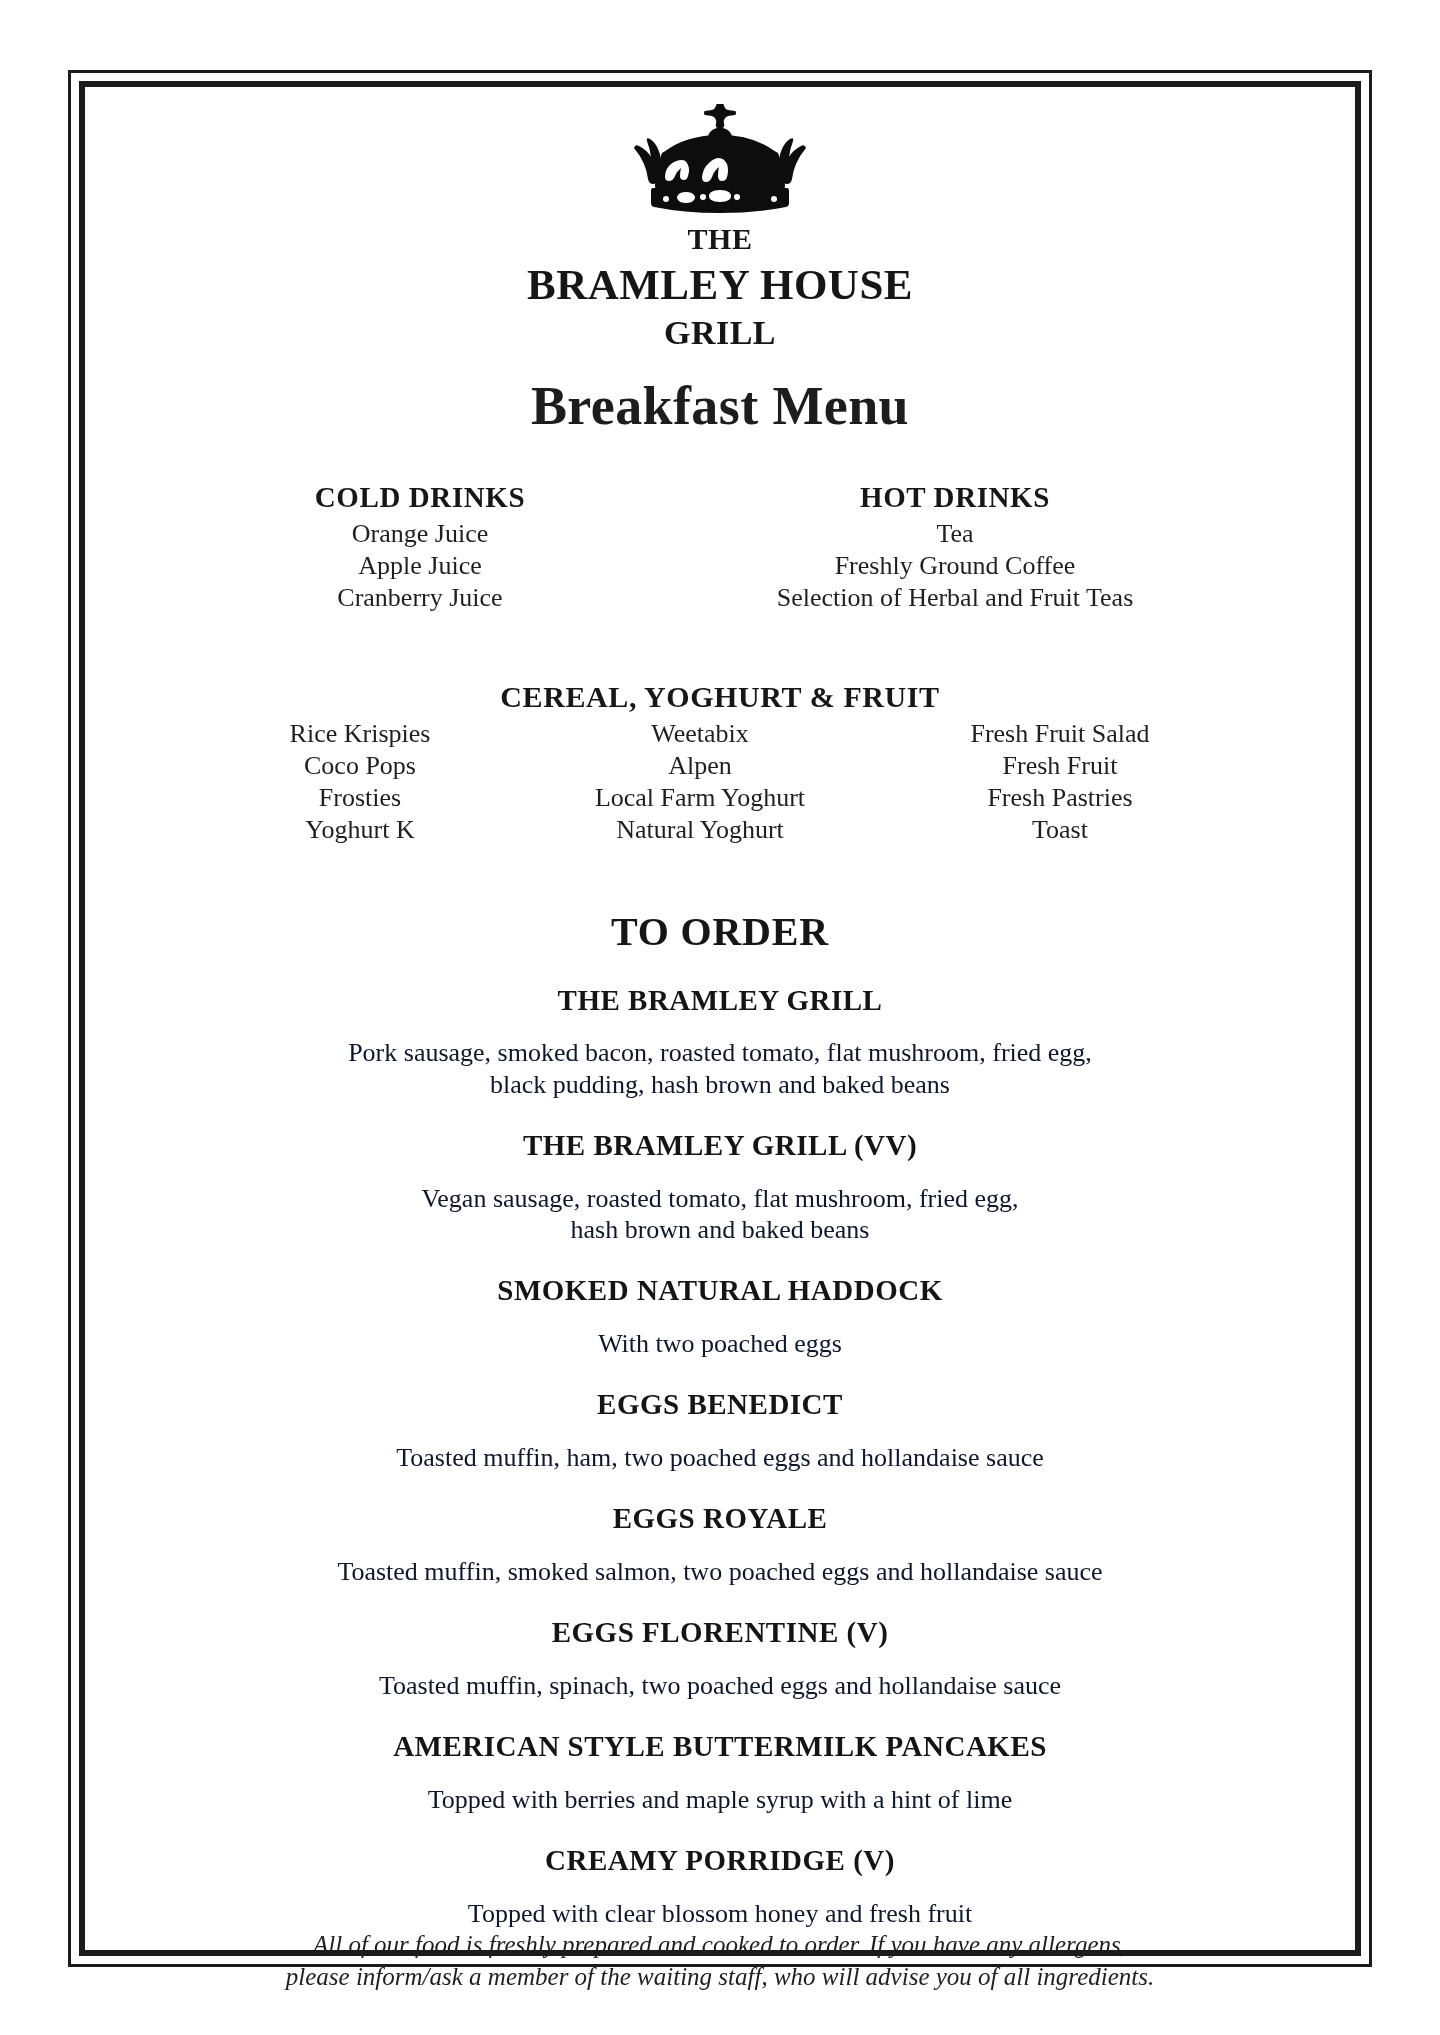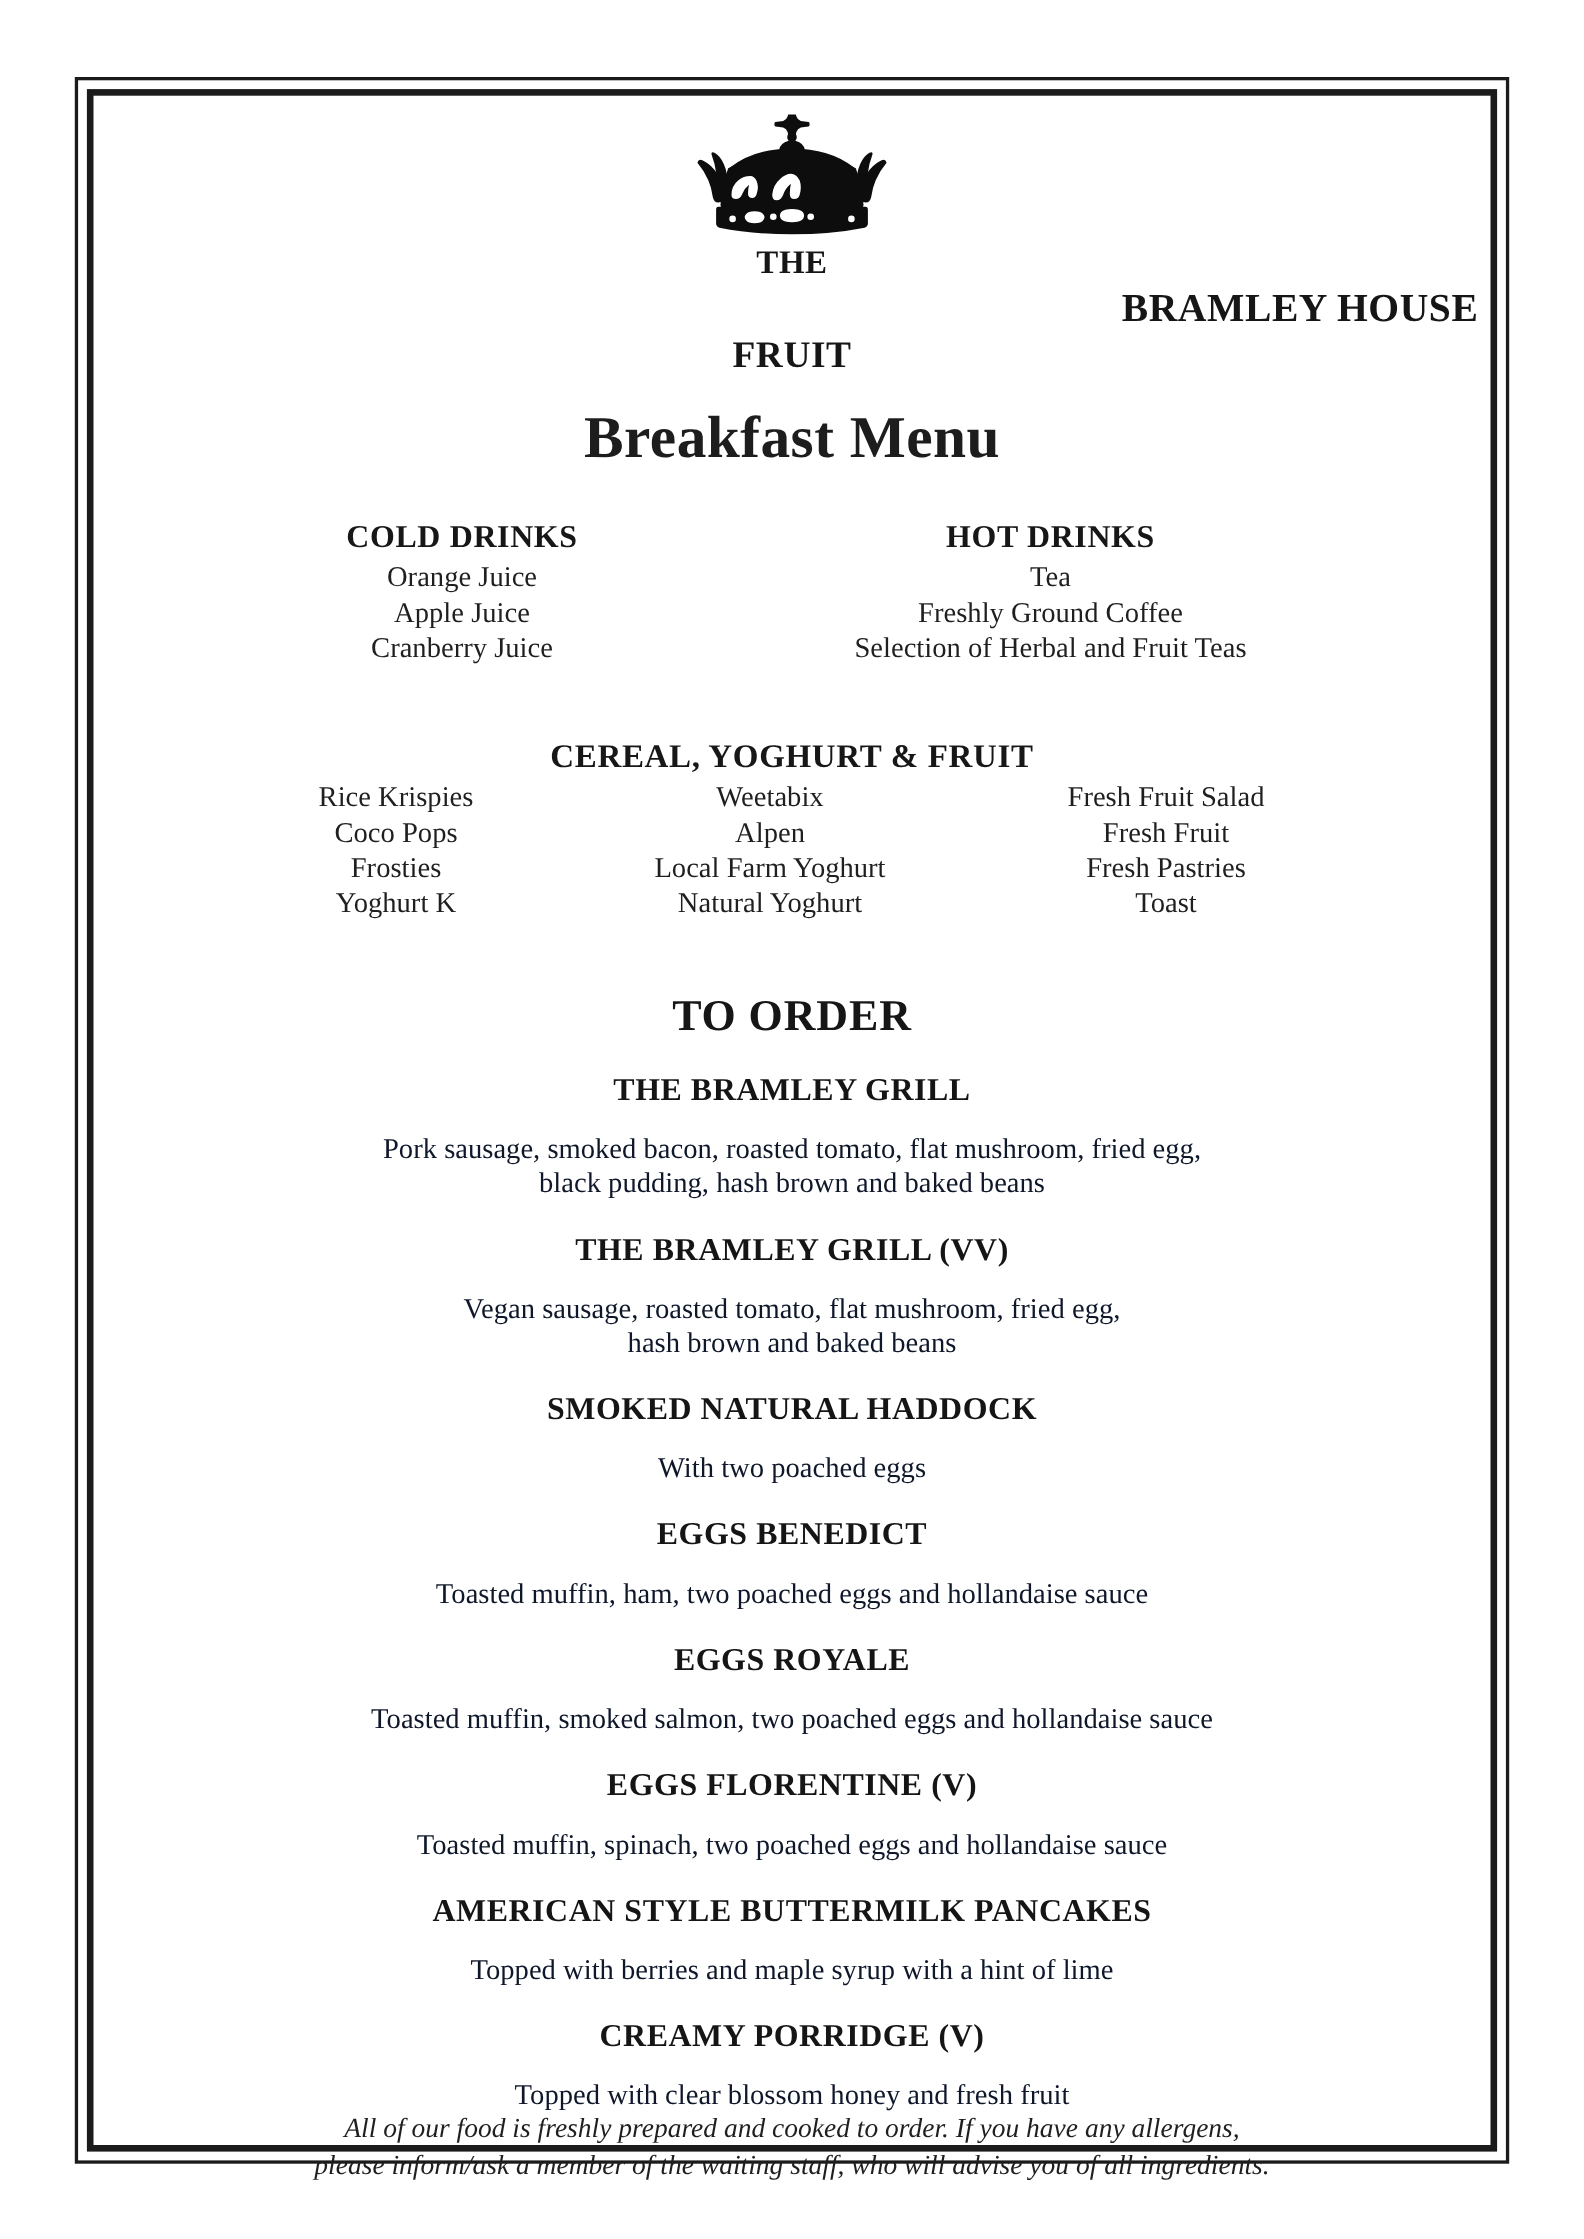--- a/index.html
+++ b/index.html
@@ -74,7 +74,7 @@
     color: #161616;
   }
   .hotel-name .ln1 { font-size: 30px; }
-  .hotel-name .ln2 { font-size: 36px; text-align: right; }
+  .hotel-name .ln2 { font-size: 43px; }
   .hotel-name .ln3 { font-size: 34px; }
 
   

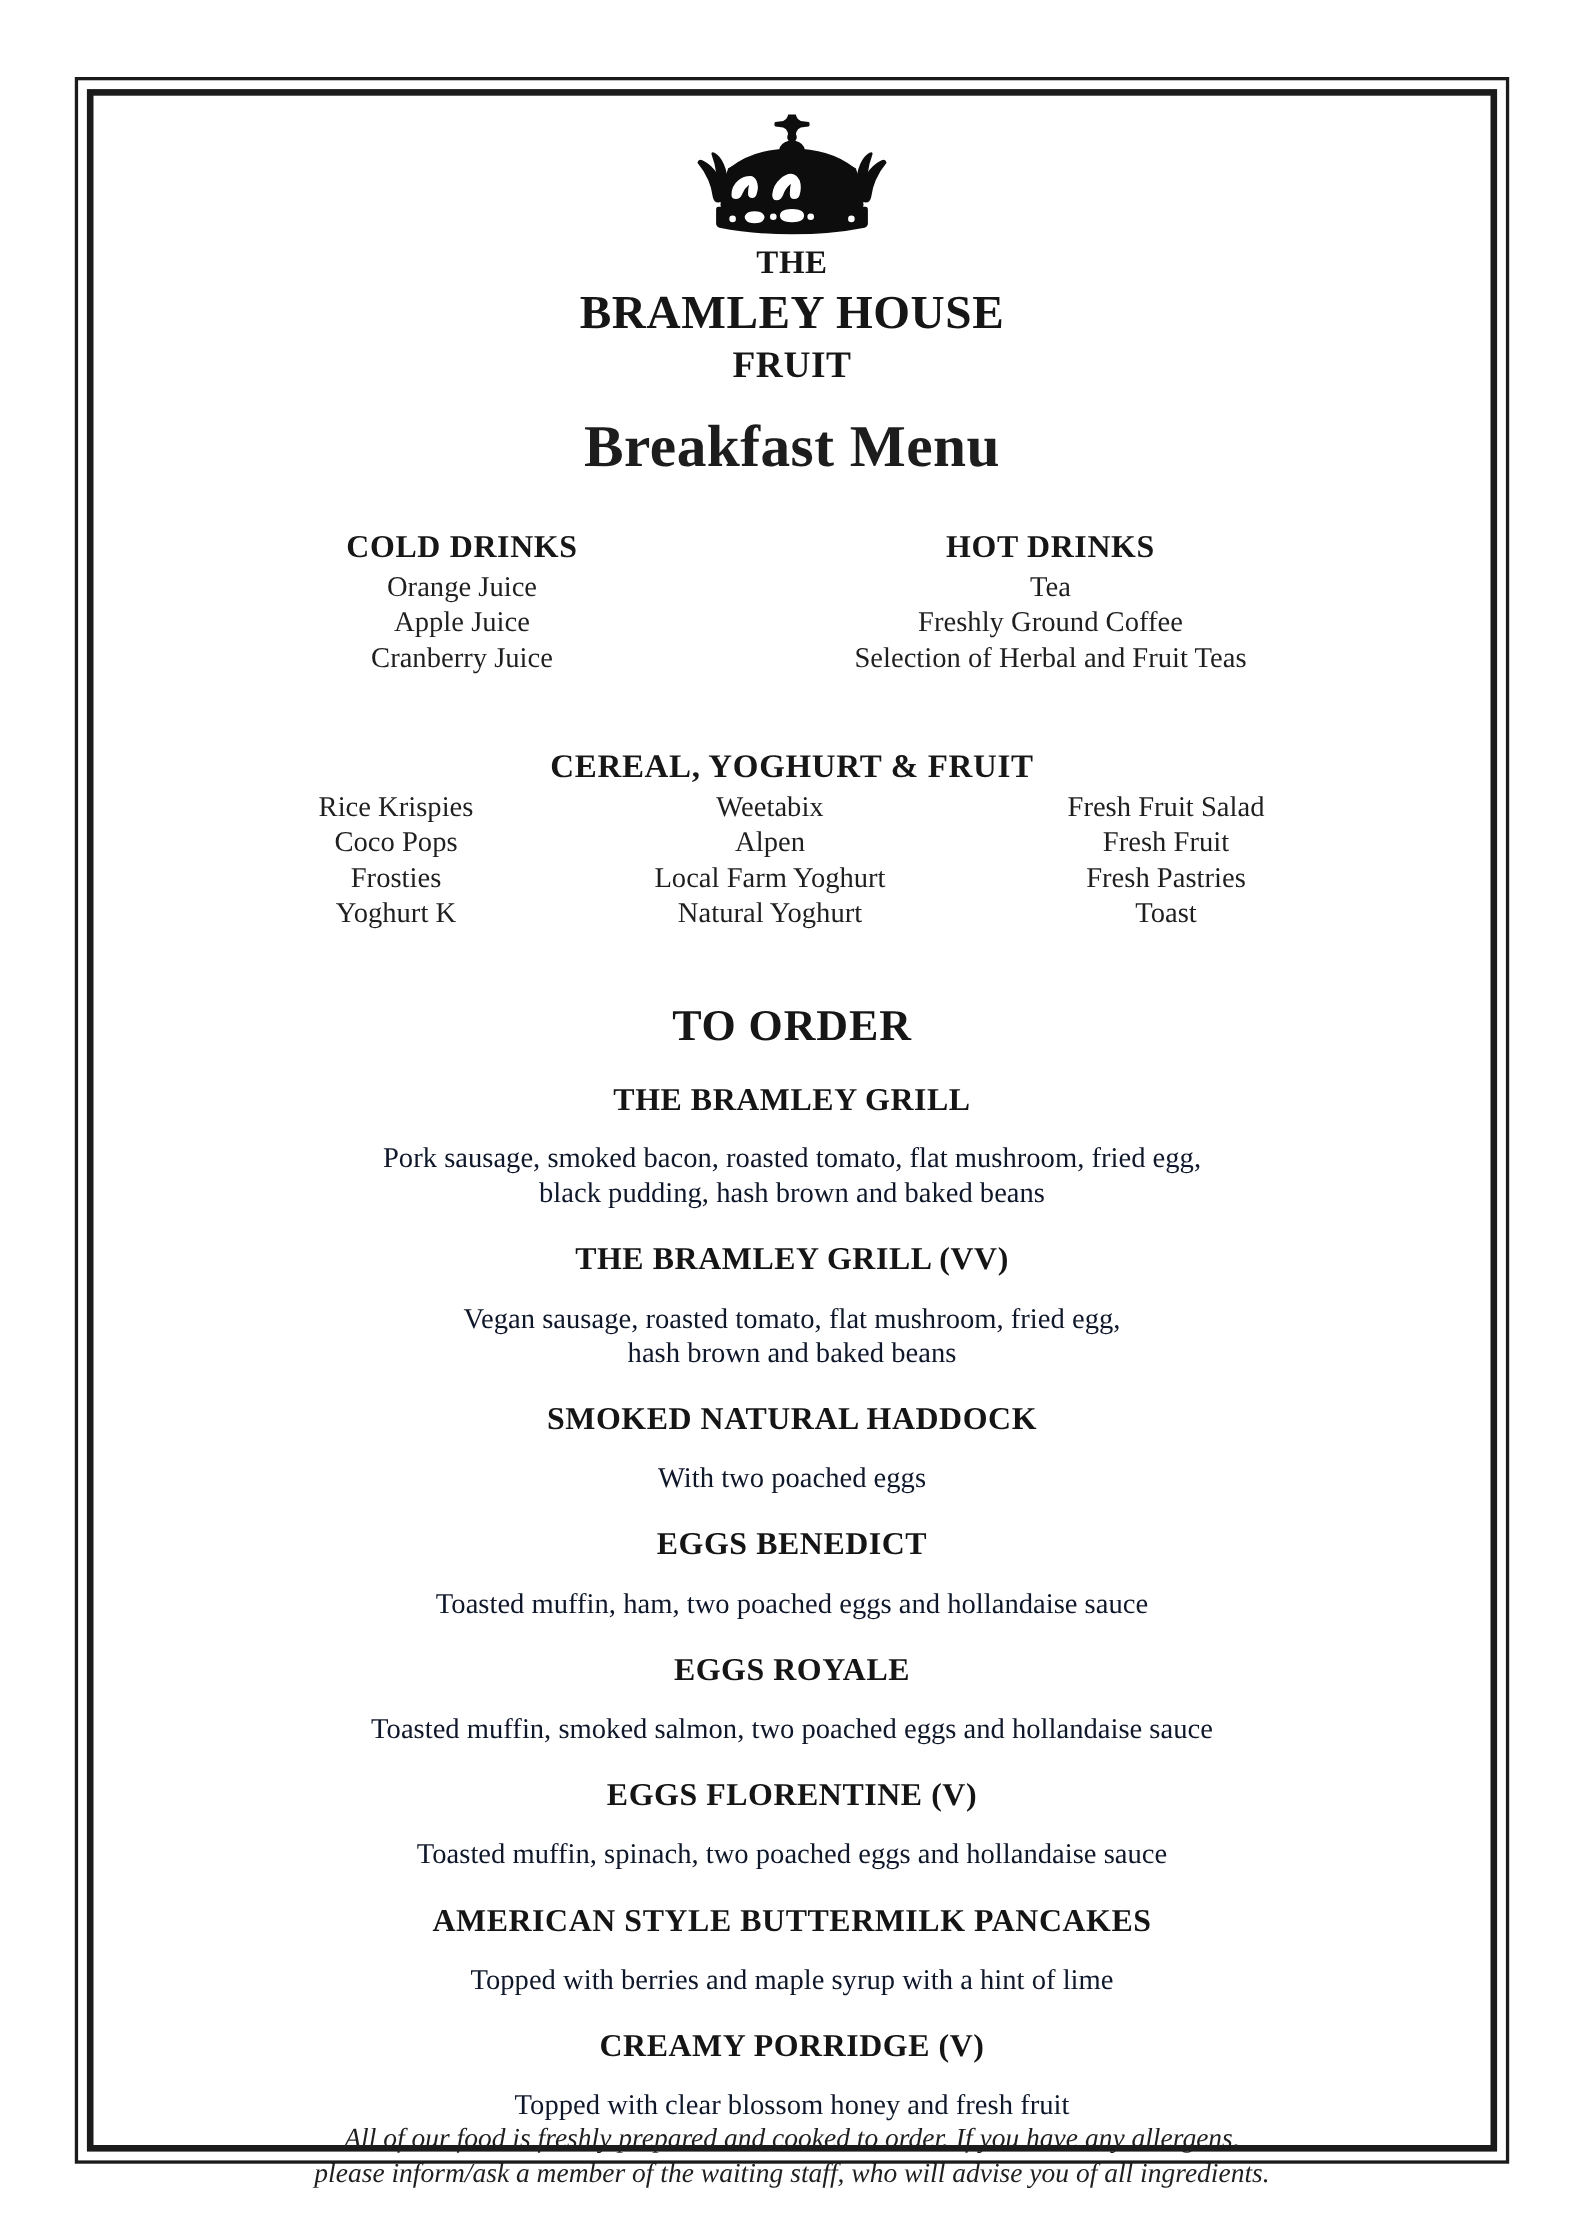--- a/index.html
+++ b/index.html
@@ -212,7 +212,7 @@
     <div class="hotel-name">
       <span class="ln ln1">THE</span>
       <span class="ln ln2">BRAMLEY HOUSE</span>
-      <span class="ln ln3">FRUIT</span>
+      <span class="ln ln3">GRILL</span>
     </div>
 
     <div class="menu-title">Breakfast Menu</div>

